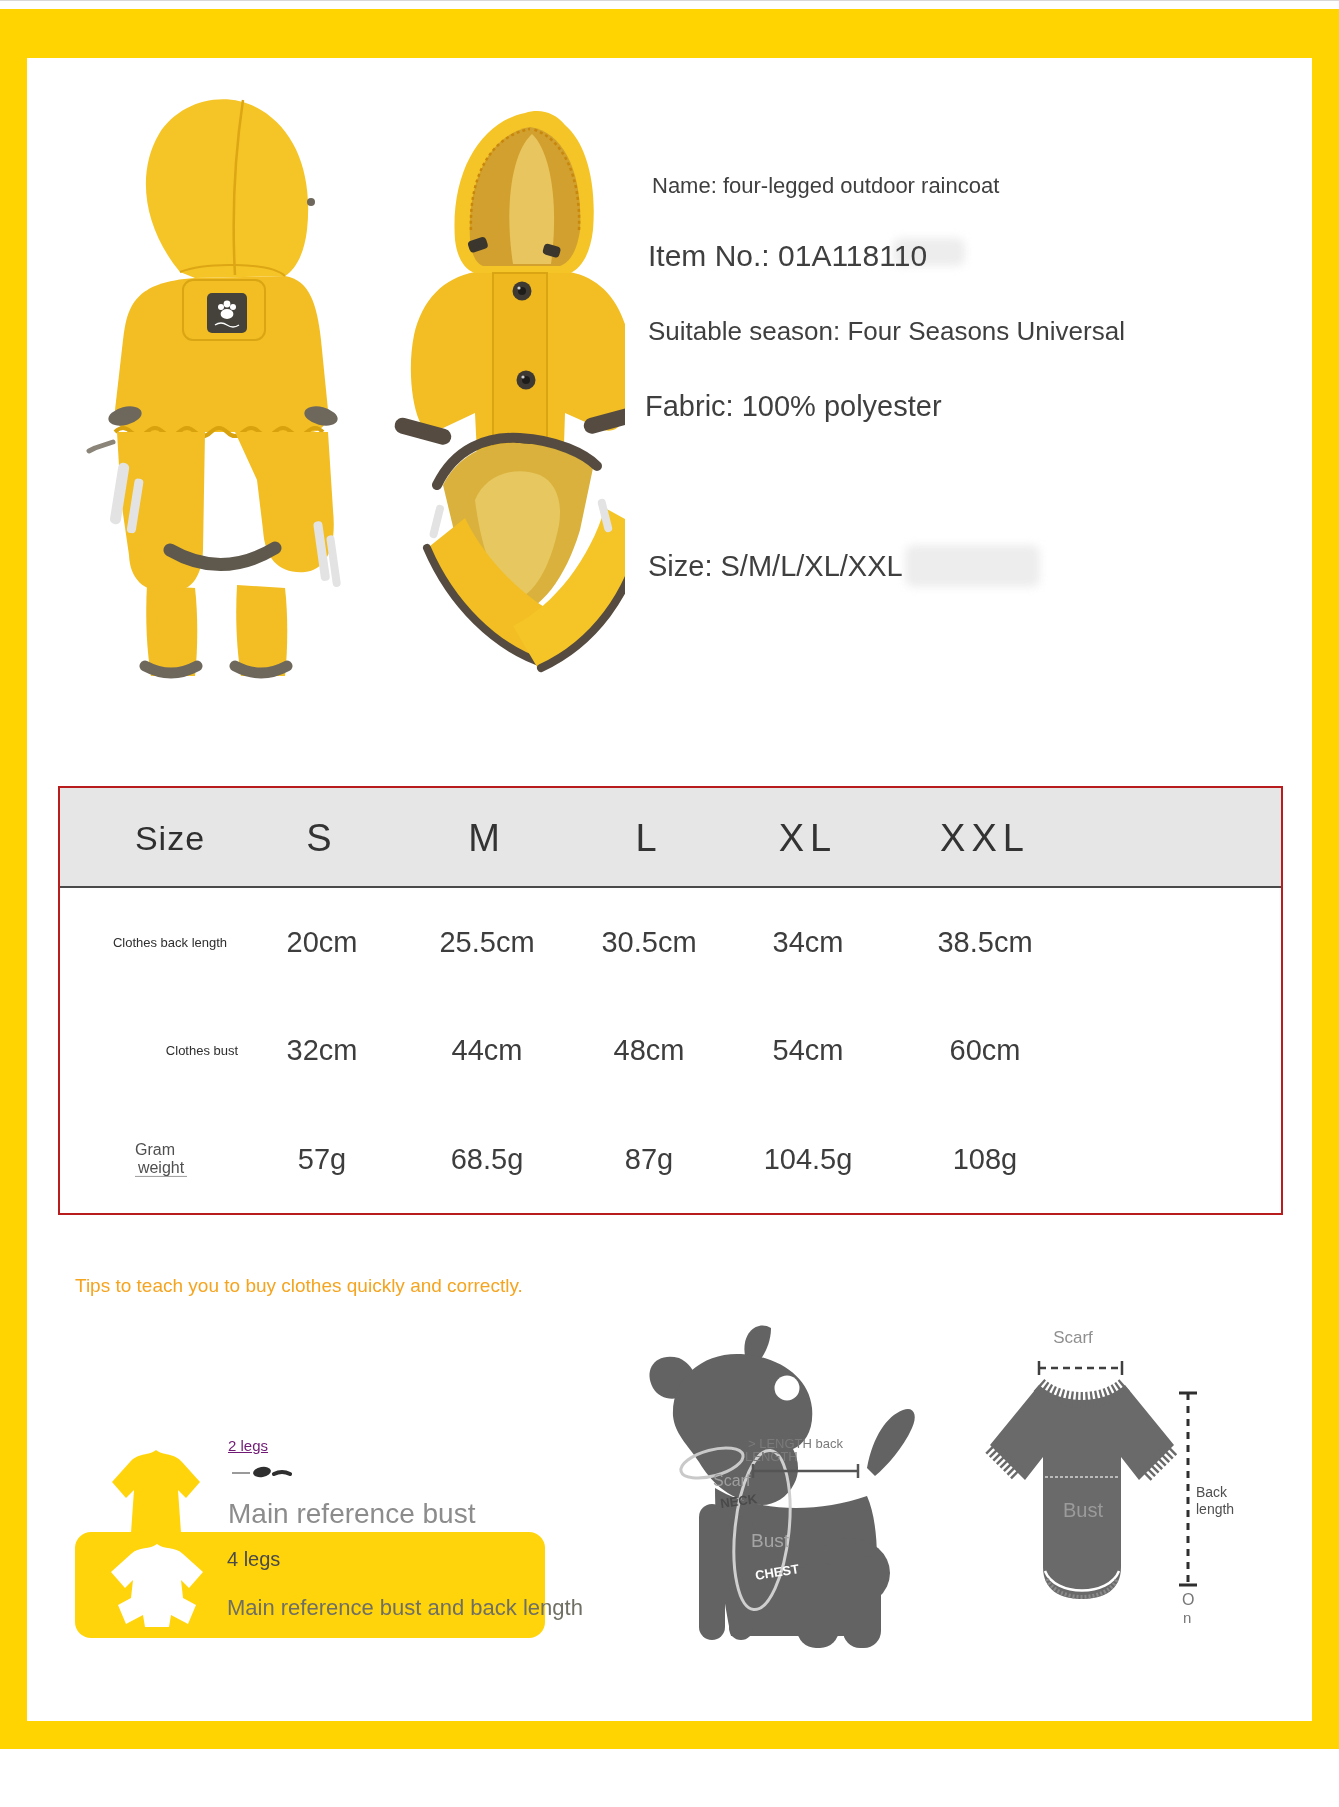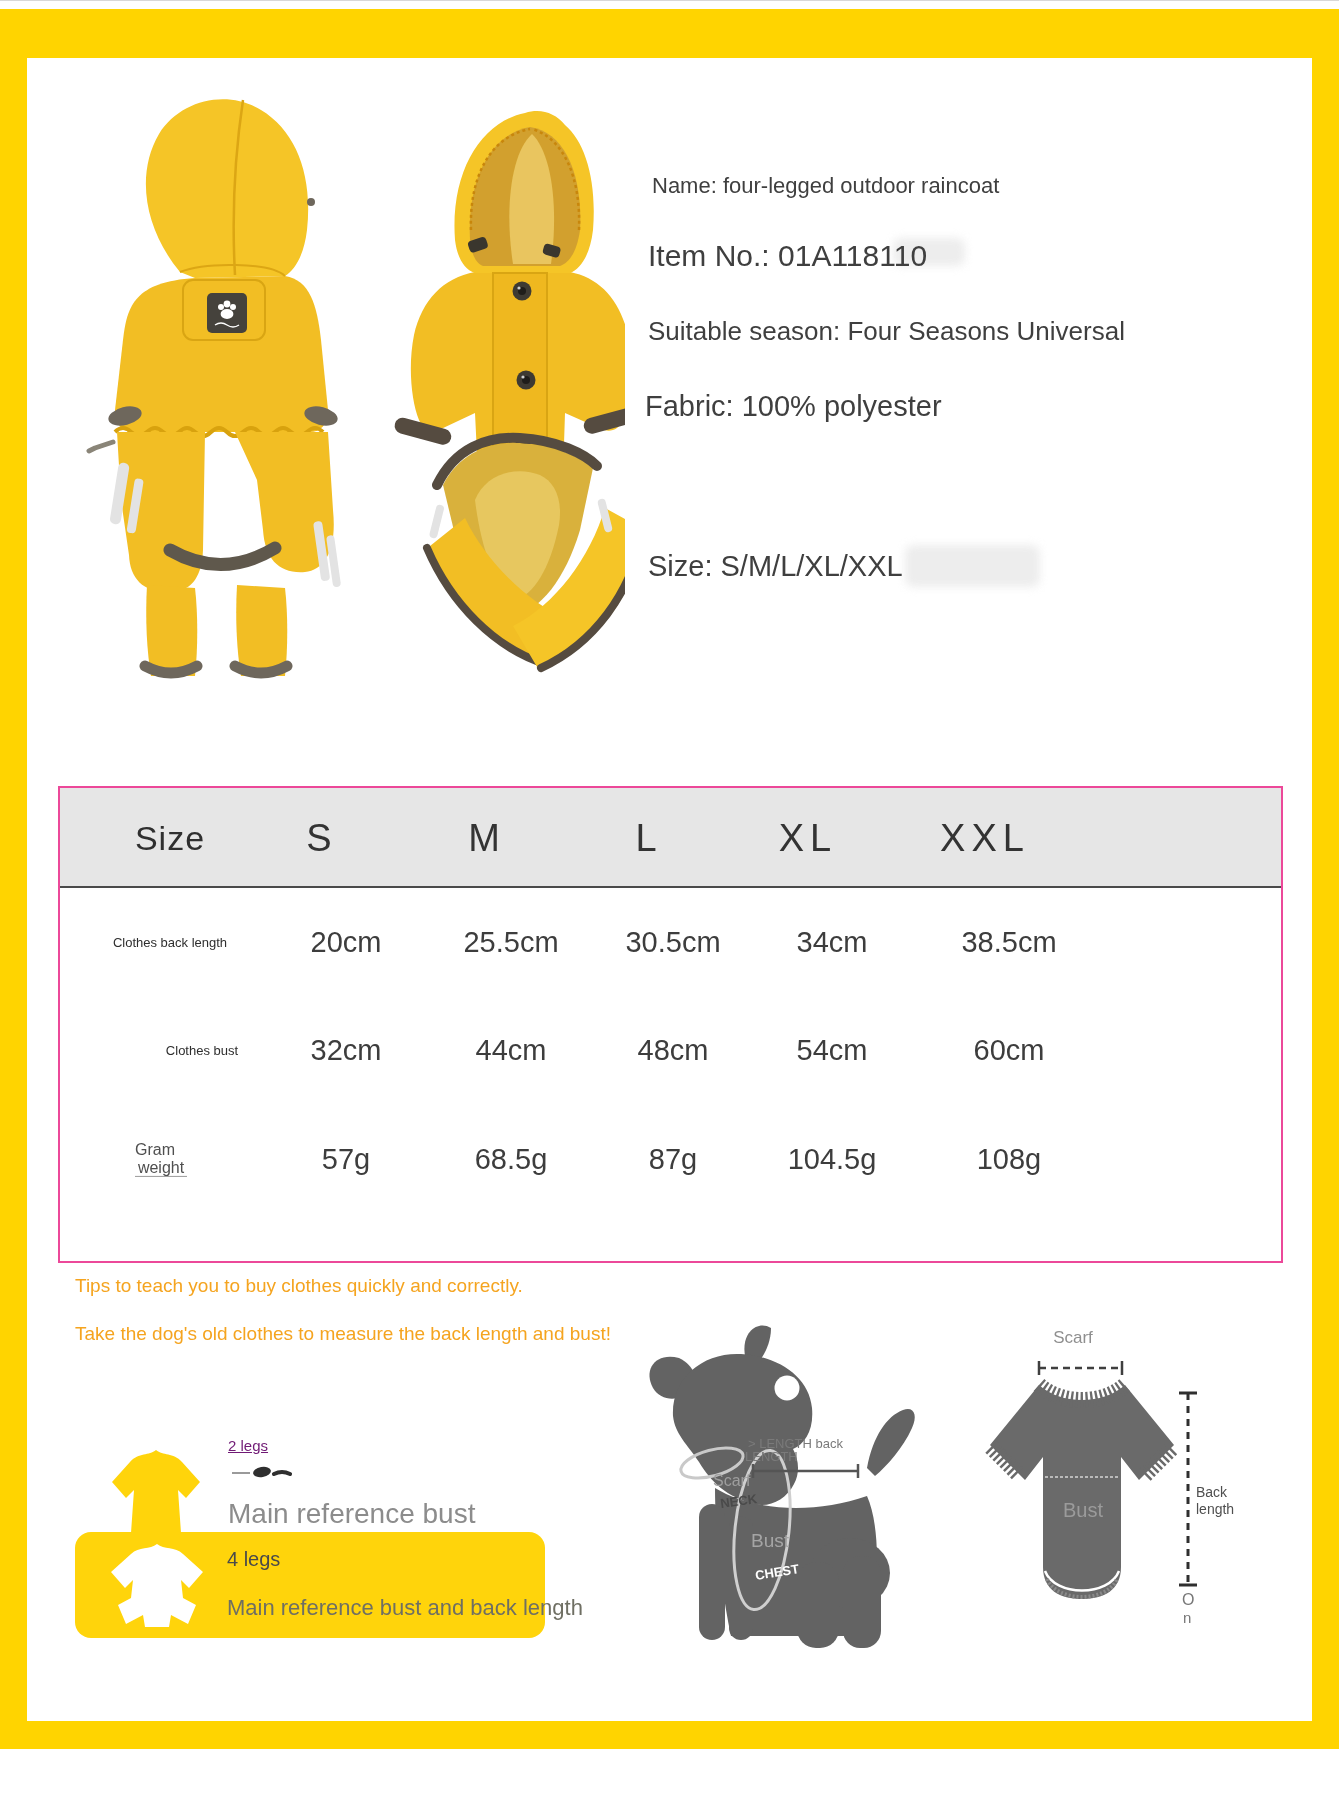--- a/index.html
+++ b/index.html
@@ -14,8 +14,8 @@
   
   .smudge{position:absolute;background:#e7e7e7;border-radius:8px;filter:blur(4px);opacity:.75;}
   
-  #size-table{position:absolute;left:58px;top:786px;width:1225px;height:477px;
-              border:2px solid #ec4899;background:#fff;box-sizing:border-box;}
+  #size-table{position:absolute;left:58px;top:786px;width:1225px;height:429px;
+              border:2px solid #b91c1c;background:#fff;box-sizing:border-box;}
   #size-table .thead{position:absolute;left:0;top:0;width:100%;height:100px;background:#E6E6E6;
               border-bottom:2px solid #4a4a4a;box-sizing:border-box;}
   .cell{position:absolute;text-align:center;transform:translateY(-50%);}

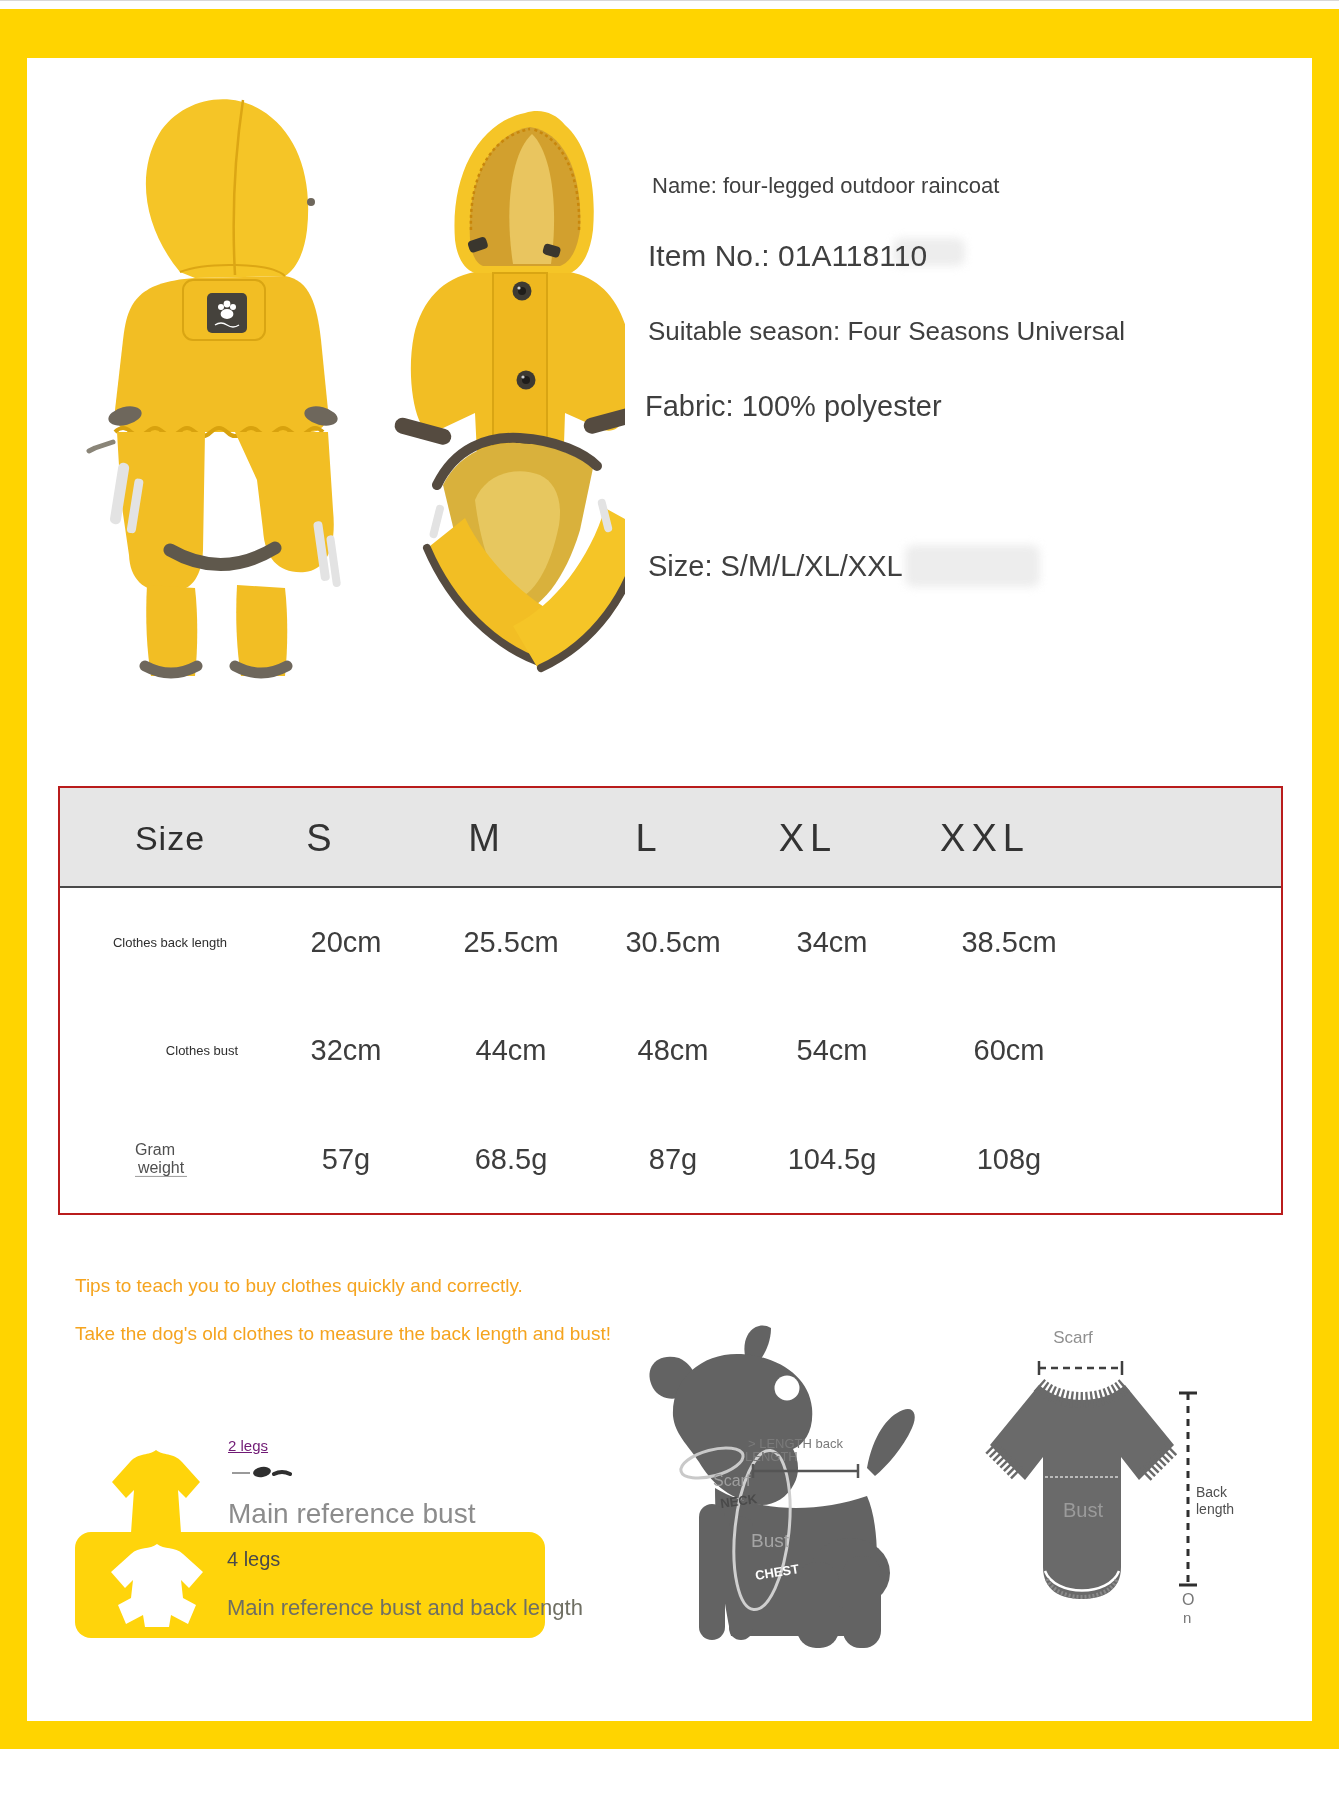--- a/index.html
+++ b/index.html
@@ -23,7 +23,7 @@
   .hsize{font-size:34px;color:#2f2f2f;letter-spacing:1px;}
   .rlabel{font-size:13px;font-weight:normal;color:#2e2e2e;}
   .rlabel-small{font-size:16px;font-weight:normal;color:#4f4f4f;line-height:1.1;text-align:left;}
-  .rval{font-size:29px;color:#3d3d3d;margin-left:24px;}
+  .rval{font-size:29px;color:#3d3d3d;}
   .c1{left:0px;width:220px;}
   .c2{left:192px;width:140px;}
   .c3{left:357px;width:140px;}

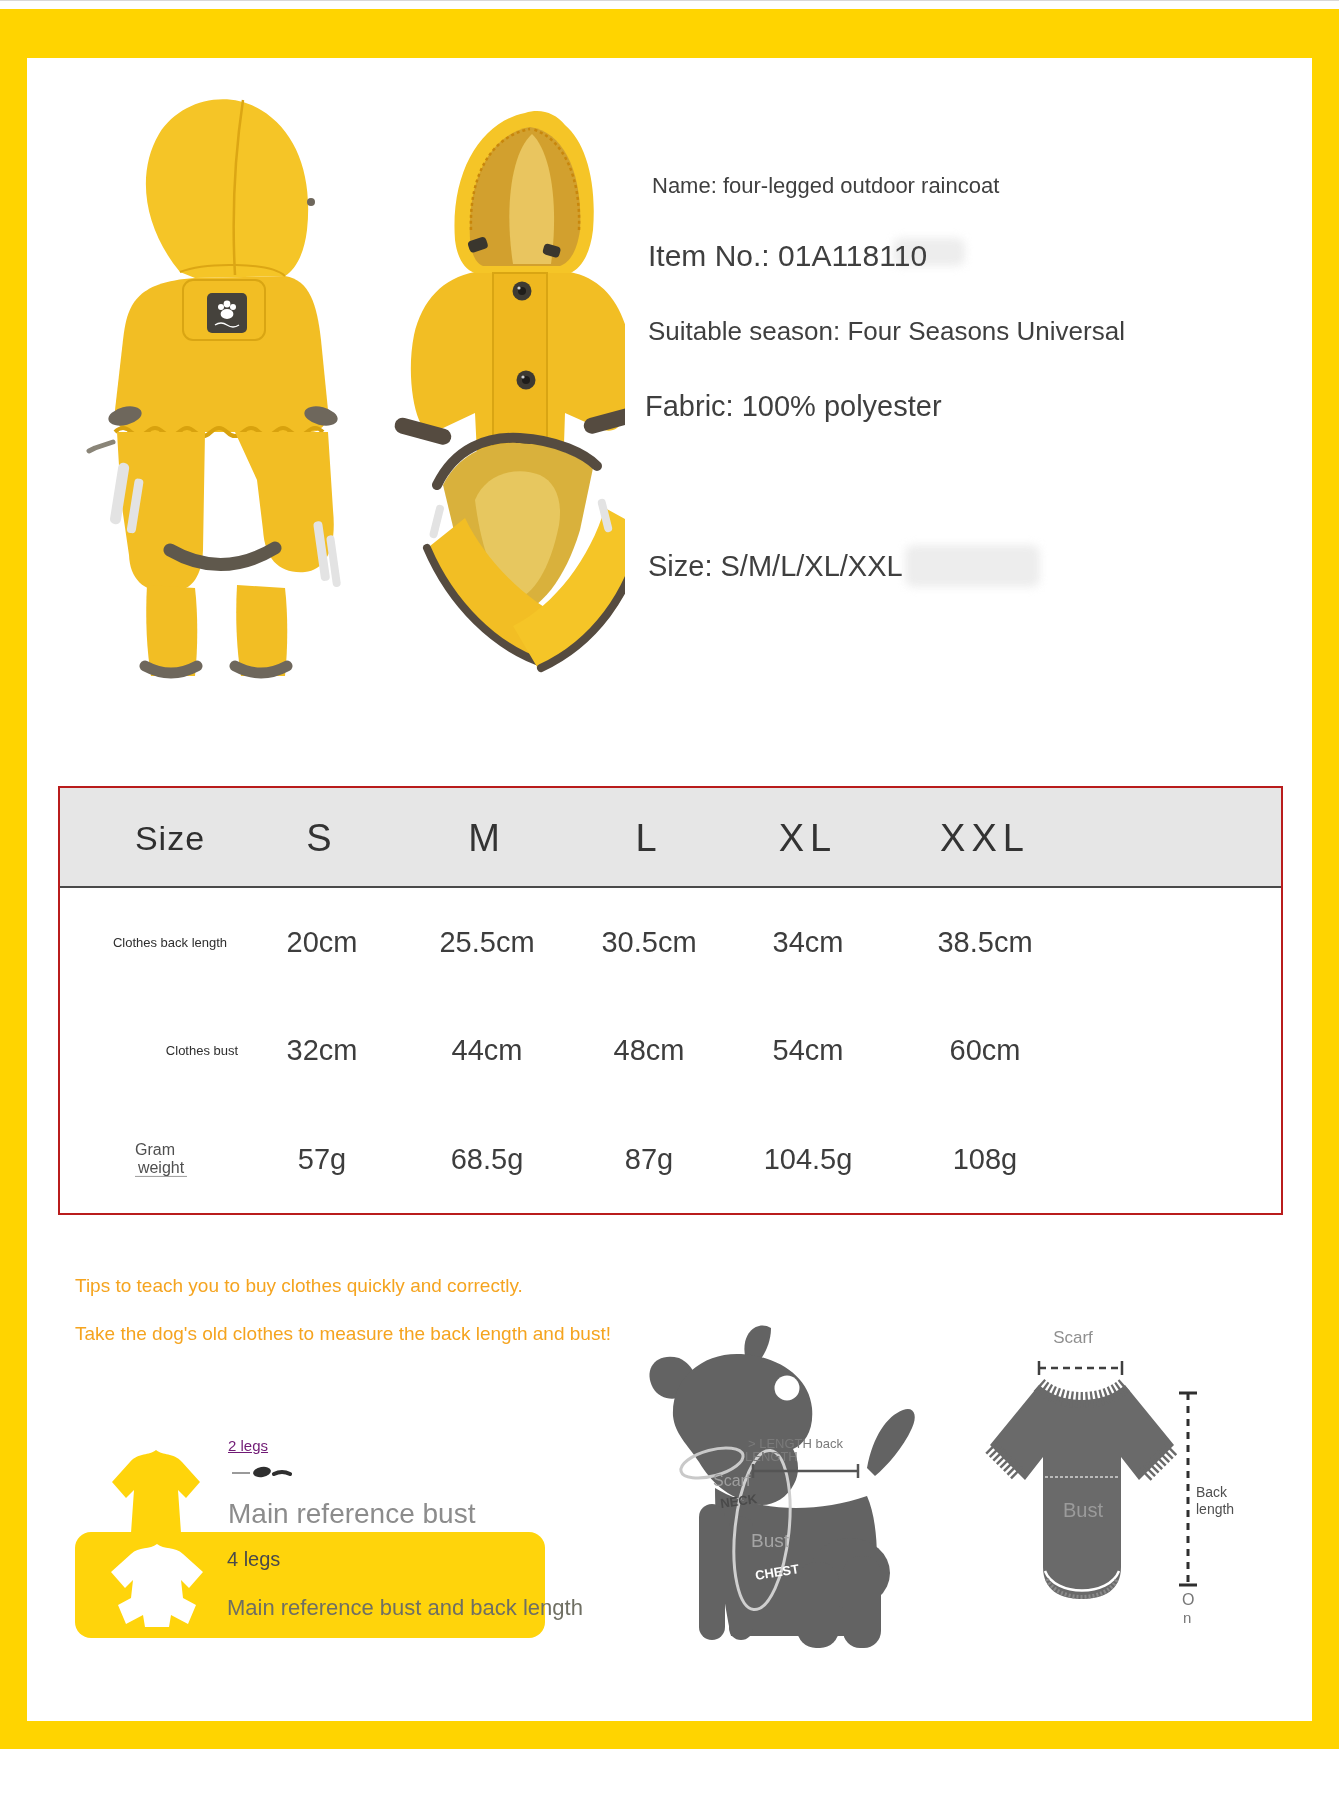--- a/index.html
+++ b/index.html
@@ -186,7 +186,6 @@
   </div>
 
   <div class="abs tip" style="left:75px;top:1276px;">Tips to teach you to buy clothes quickly and correctly.</div>
-  <div class="abs tip" style="left:75px;top:1324px;">Take the dog's old clothes to measure the back length and bust!</div>
 
   <svg class="abs" style="left:110px;top:1448px;" width="92" height="86" viewBox="0 0 92 86">
     <path d="M20,14 C29,4 39,8 46,2 C53,8 63,4 72,14 L90,34 L76,50 L68,42 L71,85 L21,85 L24,42 L16,50 L2,34 Z" fill="#FFD40B"></path>

